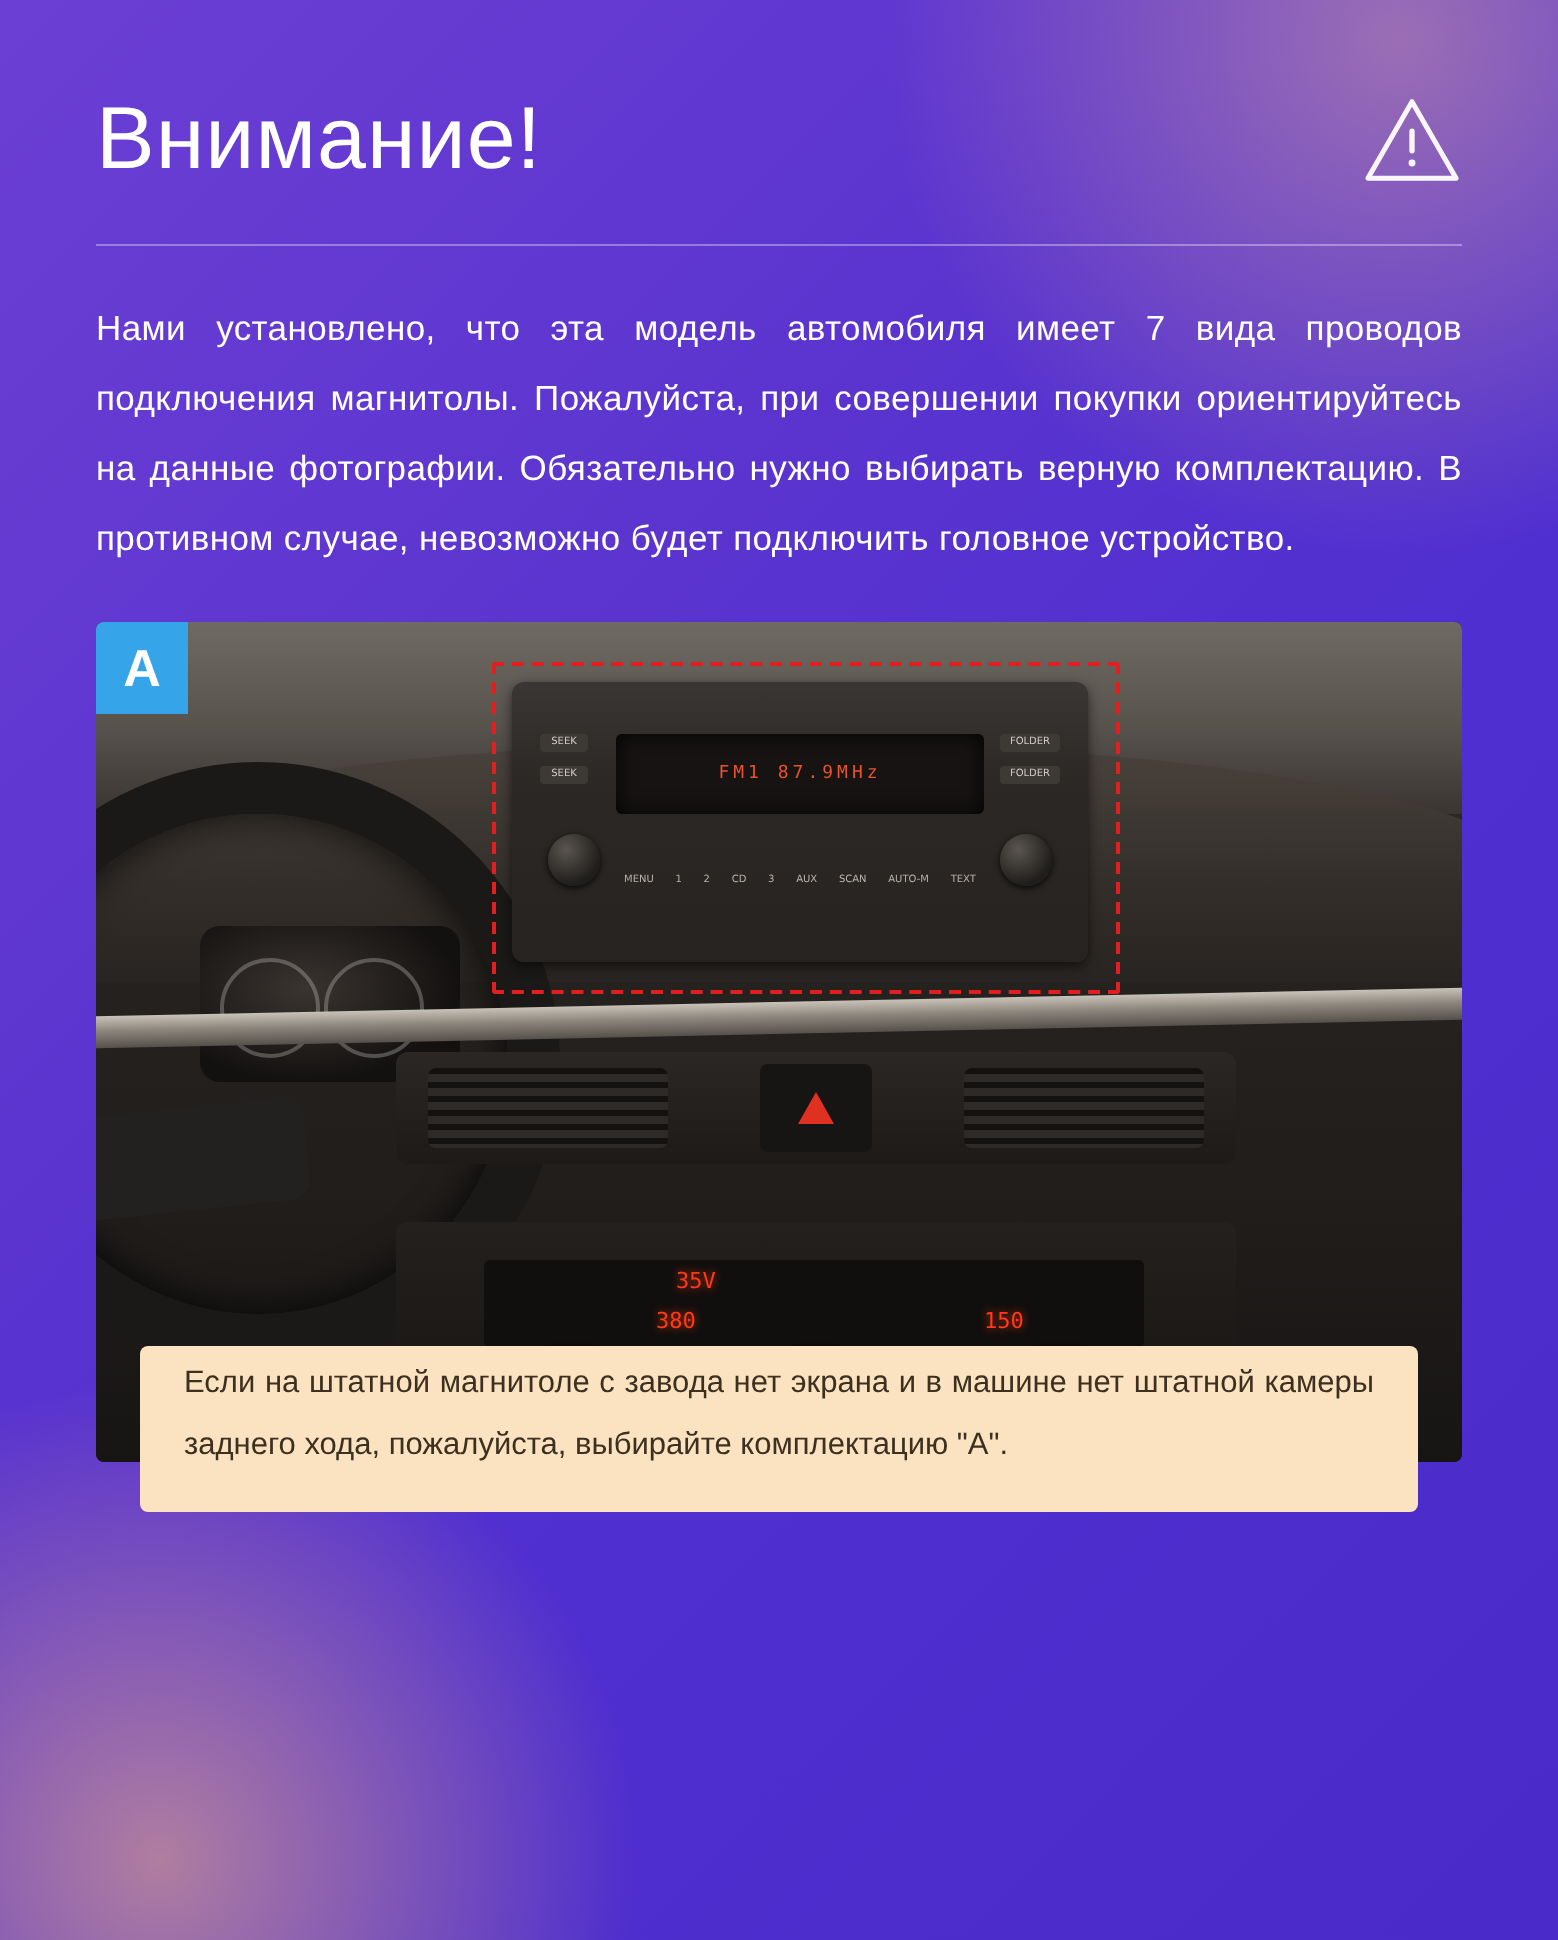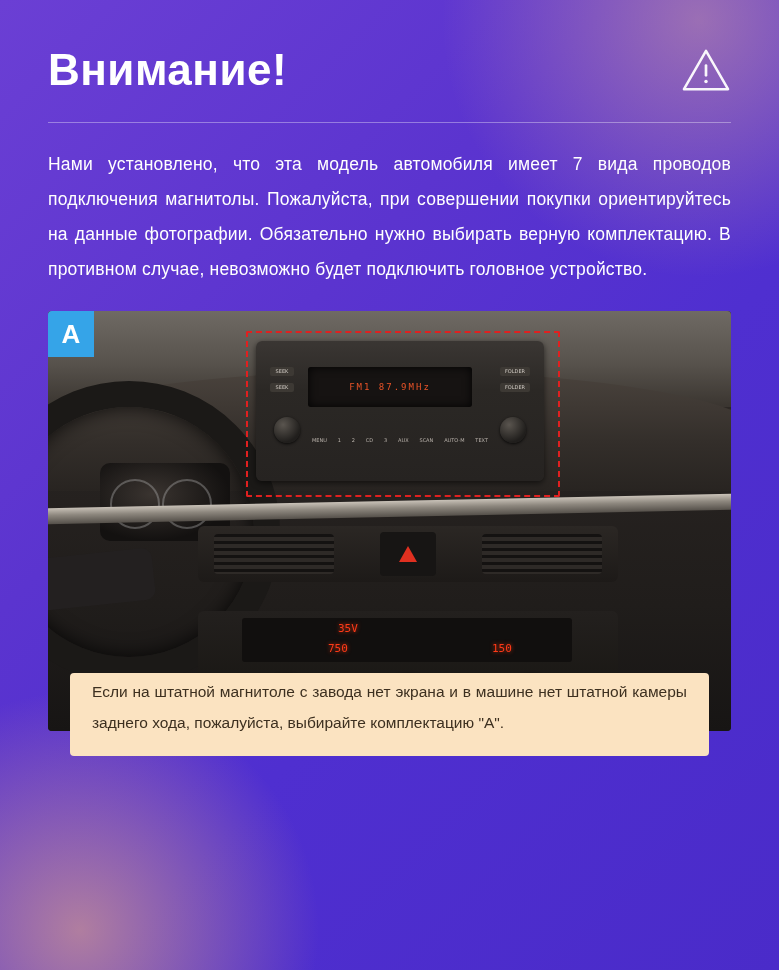--- a/index.html
+++ b/index.html
@@ -58,7 +58,7 @@
   .title {
     color: #ffffff;
     font-size: 44px;
-    font-weight: bold;
+    font-weight: normal;
     letter-spacing: 0.5px;
     line-height: 1.1;
     margin: 0;

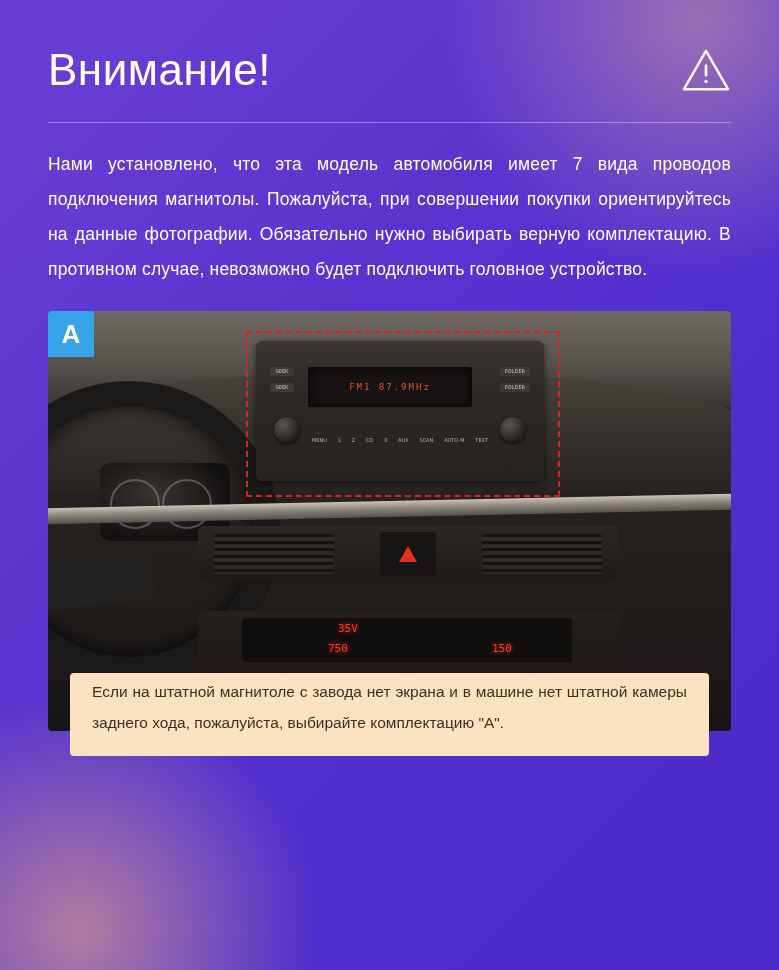--- a/index.html
+++ b/index.html
@@ -180,7 +180,7 @@
     position: absolute;
     left: 52px;
     top: 26px;
-    width: 164px;
+    width: 184px;
     height: 40px;
     background: #161312;
     border-radius: 3px;

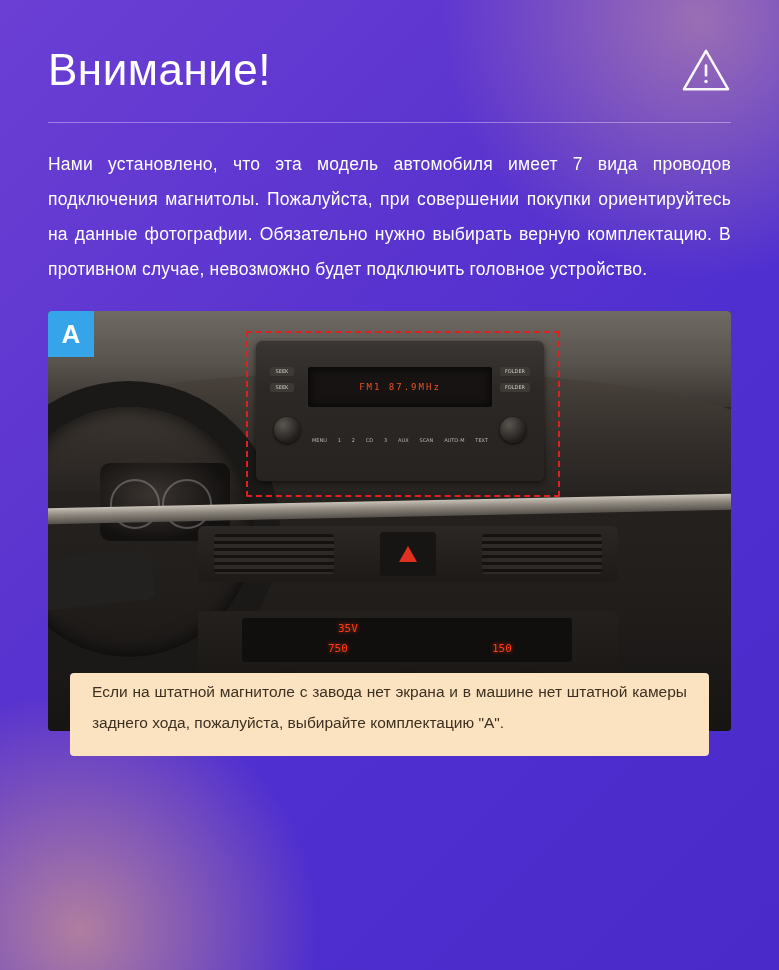--- a/index.html
+++ b/index.html
@@ -297,7 +297,7 @@
   .climate-display {
     position: absolute;
     left: 44px;
-    top: 7px;
+    top: 19px;
     width: 330px;
     height: 44px;
     background: #110f0e;

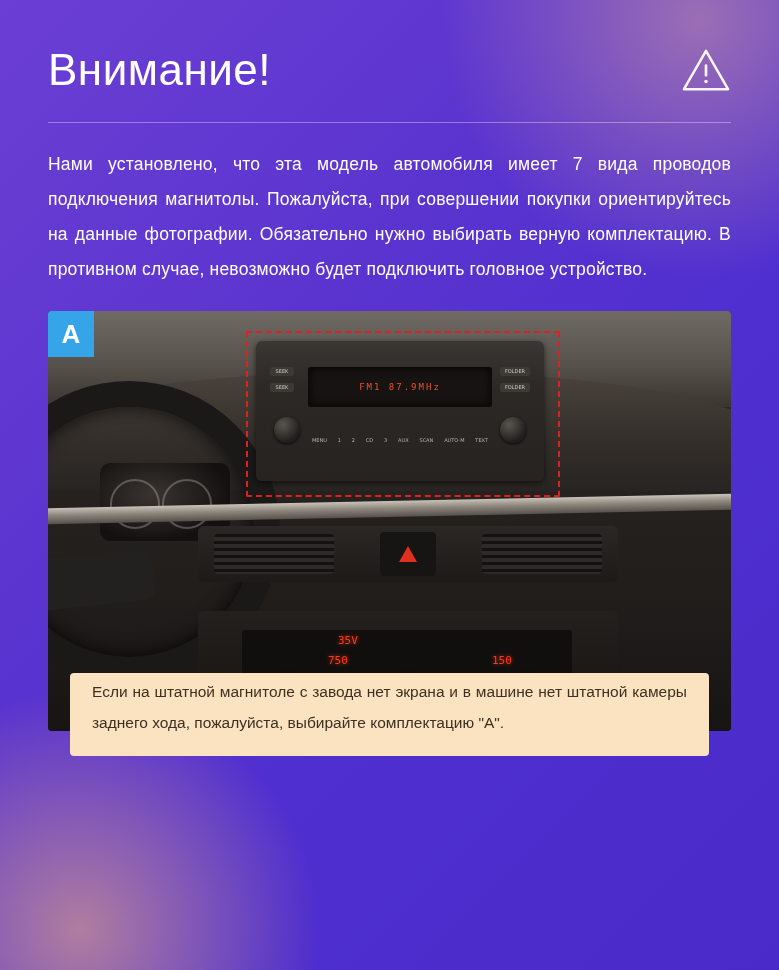--- a/index.html
+++ b/index.html
@@ -416,7 +416,7 @@
         <div class="climate">
           <div class="climate-display">
             <div class="seg" style="left:96px; top:4px;">35V</div>
-            <div class="seg" style="left:86px; top:24px;">750</div>
+            <div class="seg" style="left:86px; top:24px;">380</div>
             <div class="seg" style="left:250px; top:24px;">150</div>
           </div>
           <div class="cl-knob" style="left:66px;">

